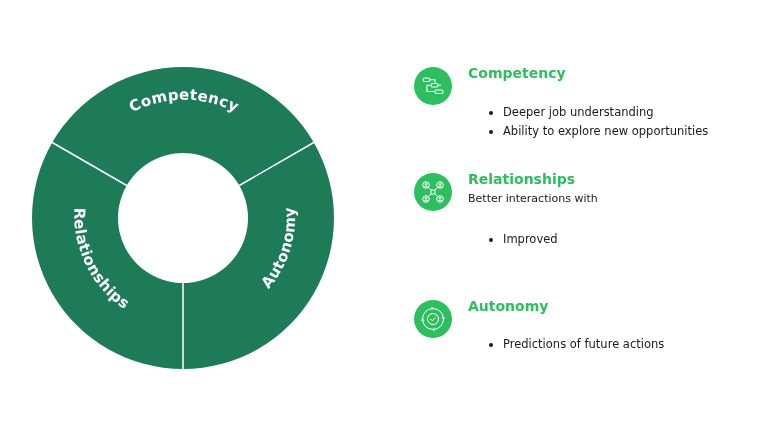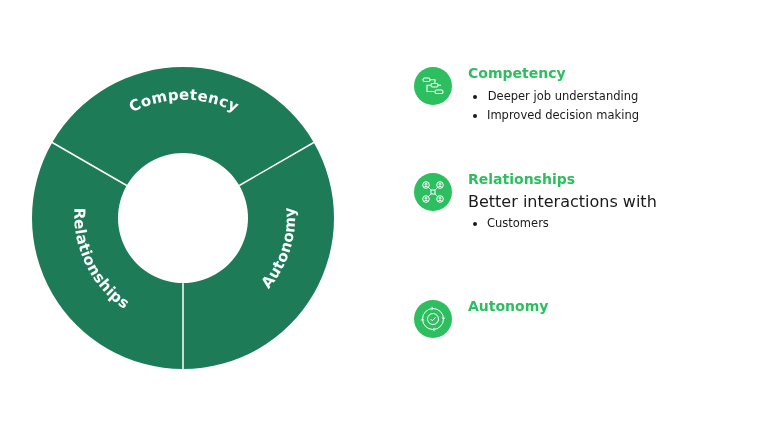--- a/index.html
+++ b/index.html
@@ -20,7 +20,7 @@
       white-space: nowrap;
     }
     .intro { position: absolute; left: 54px; font-size: 16px; color: #1a1a1a; white-space: nowrap; }
-    ul { position: absolute; left: 54px; margin: 0; padding: 0; list-style: none; text-align: center; }
+    ul { position: absolute; left: 54px; margin: 16px; padding: 0; list-style: none; }
     li { position: relative; padding-left: 19px; font-size: 11.5px; line-height: 18.5px; color: #1a1a1a; white-space: nowrap; }
     li::before { content: ""; position: absolute; left: 5px; top: 8px; width: 4px; height: 4px; border-radius: 50%; background: #1a1a1a; }
   </style>

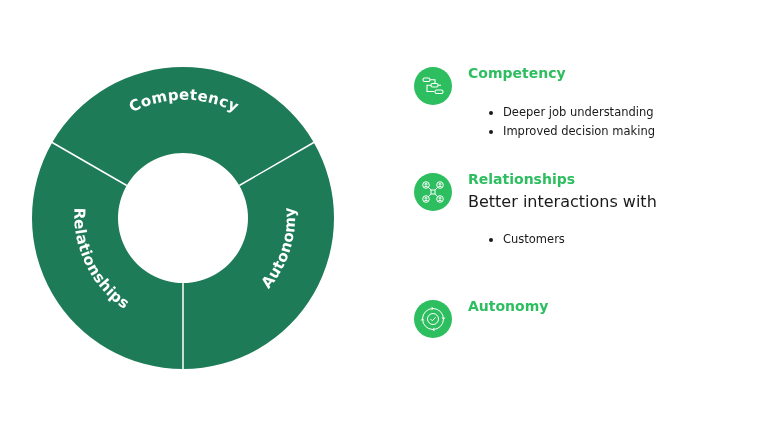--- a/index.html
+++ b/index.html
@@ -66,6 +66,7 @@
   <div class="title">Competency</div>
   <ul style="top:20px;">
     <li>Deeper job understanding</li>
+    <li>Ability to explore new opportunities</li>
     <li>Improved decision making</li>
   </ul>
 </div>

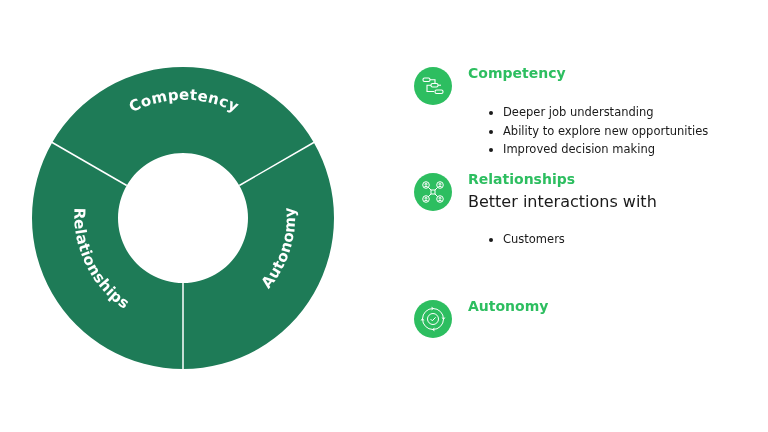--- a/index.html
+++ b/index.html
@@ -67,7 +67,6 @@
   <ul style="top:20px;">
     <li>Deeper job understanding</li>
     <li>Ability to explore new opportunities</li>
-    <li>Improved decision making</li>
   </ul>
 </div>
 

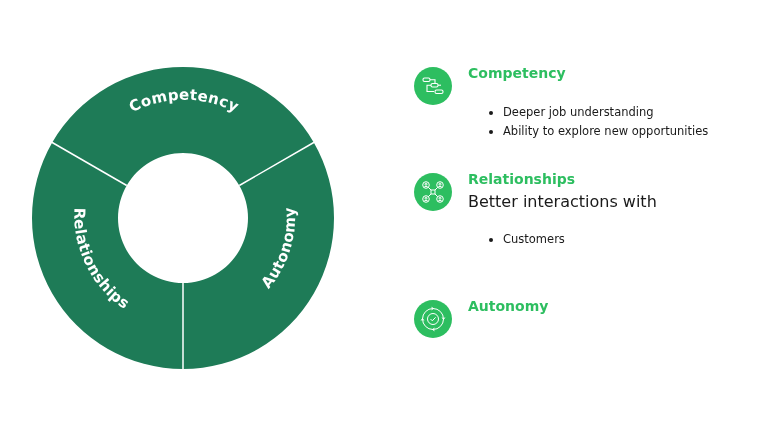--- a/index.html
+++ b/index.html
@@ -19,7 +19,7 @@
       position: absolute; left: 54px; top: -2px; font-size: 14px; font-weight: bold; color: #2dbe60;
       white-space: nowrap;
     }
-    .intro { position: absolute; left: 54px; font-size: 16px; color: #1a1a1a; white-space: nowrap; }
+    .intro { position: absolute; left: 54px; font-size: 11px; color: #1a1a1a; white-space: nowrap; }
     ul { position: absolute; left: 54px; margin: 16px; padding: 0; list-style: none; }
     li { position: relative; padding-left: 19px; font-size: 11.5px; line-height: 18.5px; color: #1a1a1a; white-space: nowrap; }
     li::before { content: ""; position: absolute; left: 5px; top: 8px; width: 4px; height: 4px; border-radius: 50%; background: #1a1a1a; }

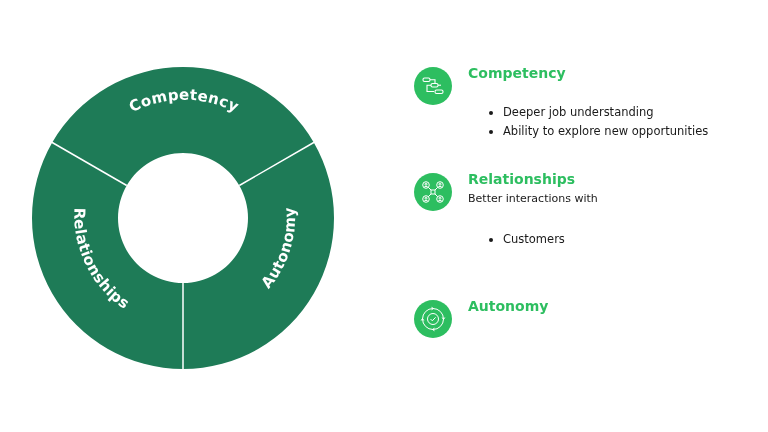--- a/index.html
+++ b/index.html
@@ -92,7 +92,7 @@
   <div class="title">Relationships</div>
   <div class="intro" style="top:19px;">Better interactions with</div>
   <ul style="top:41px;">
-    <li>Customers</li>
+    <li>Improved</li>
   </ul>
 </div>
 

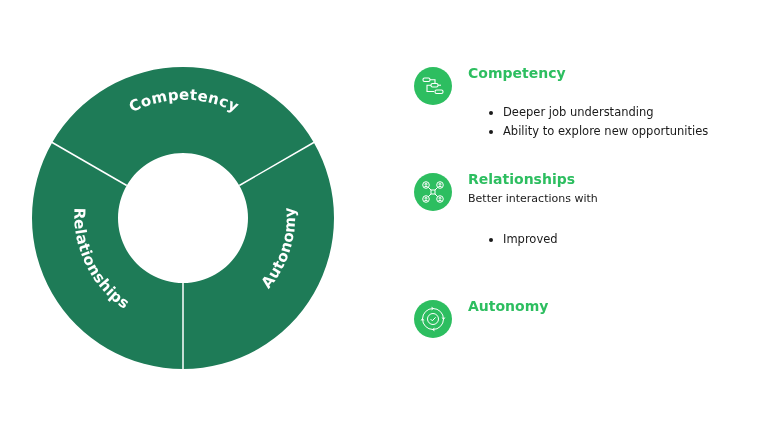--- a/index.html
+++ b/index.html
@@ -113,6 +113,7 @@
   </div>
   <div class="title">Autonomy</div>
   <ul style="top:19px;">
+    <li>Predictions of future actions</li>
   </ul>
 </div>
 

